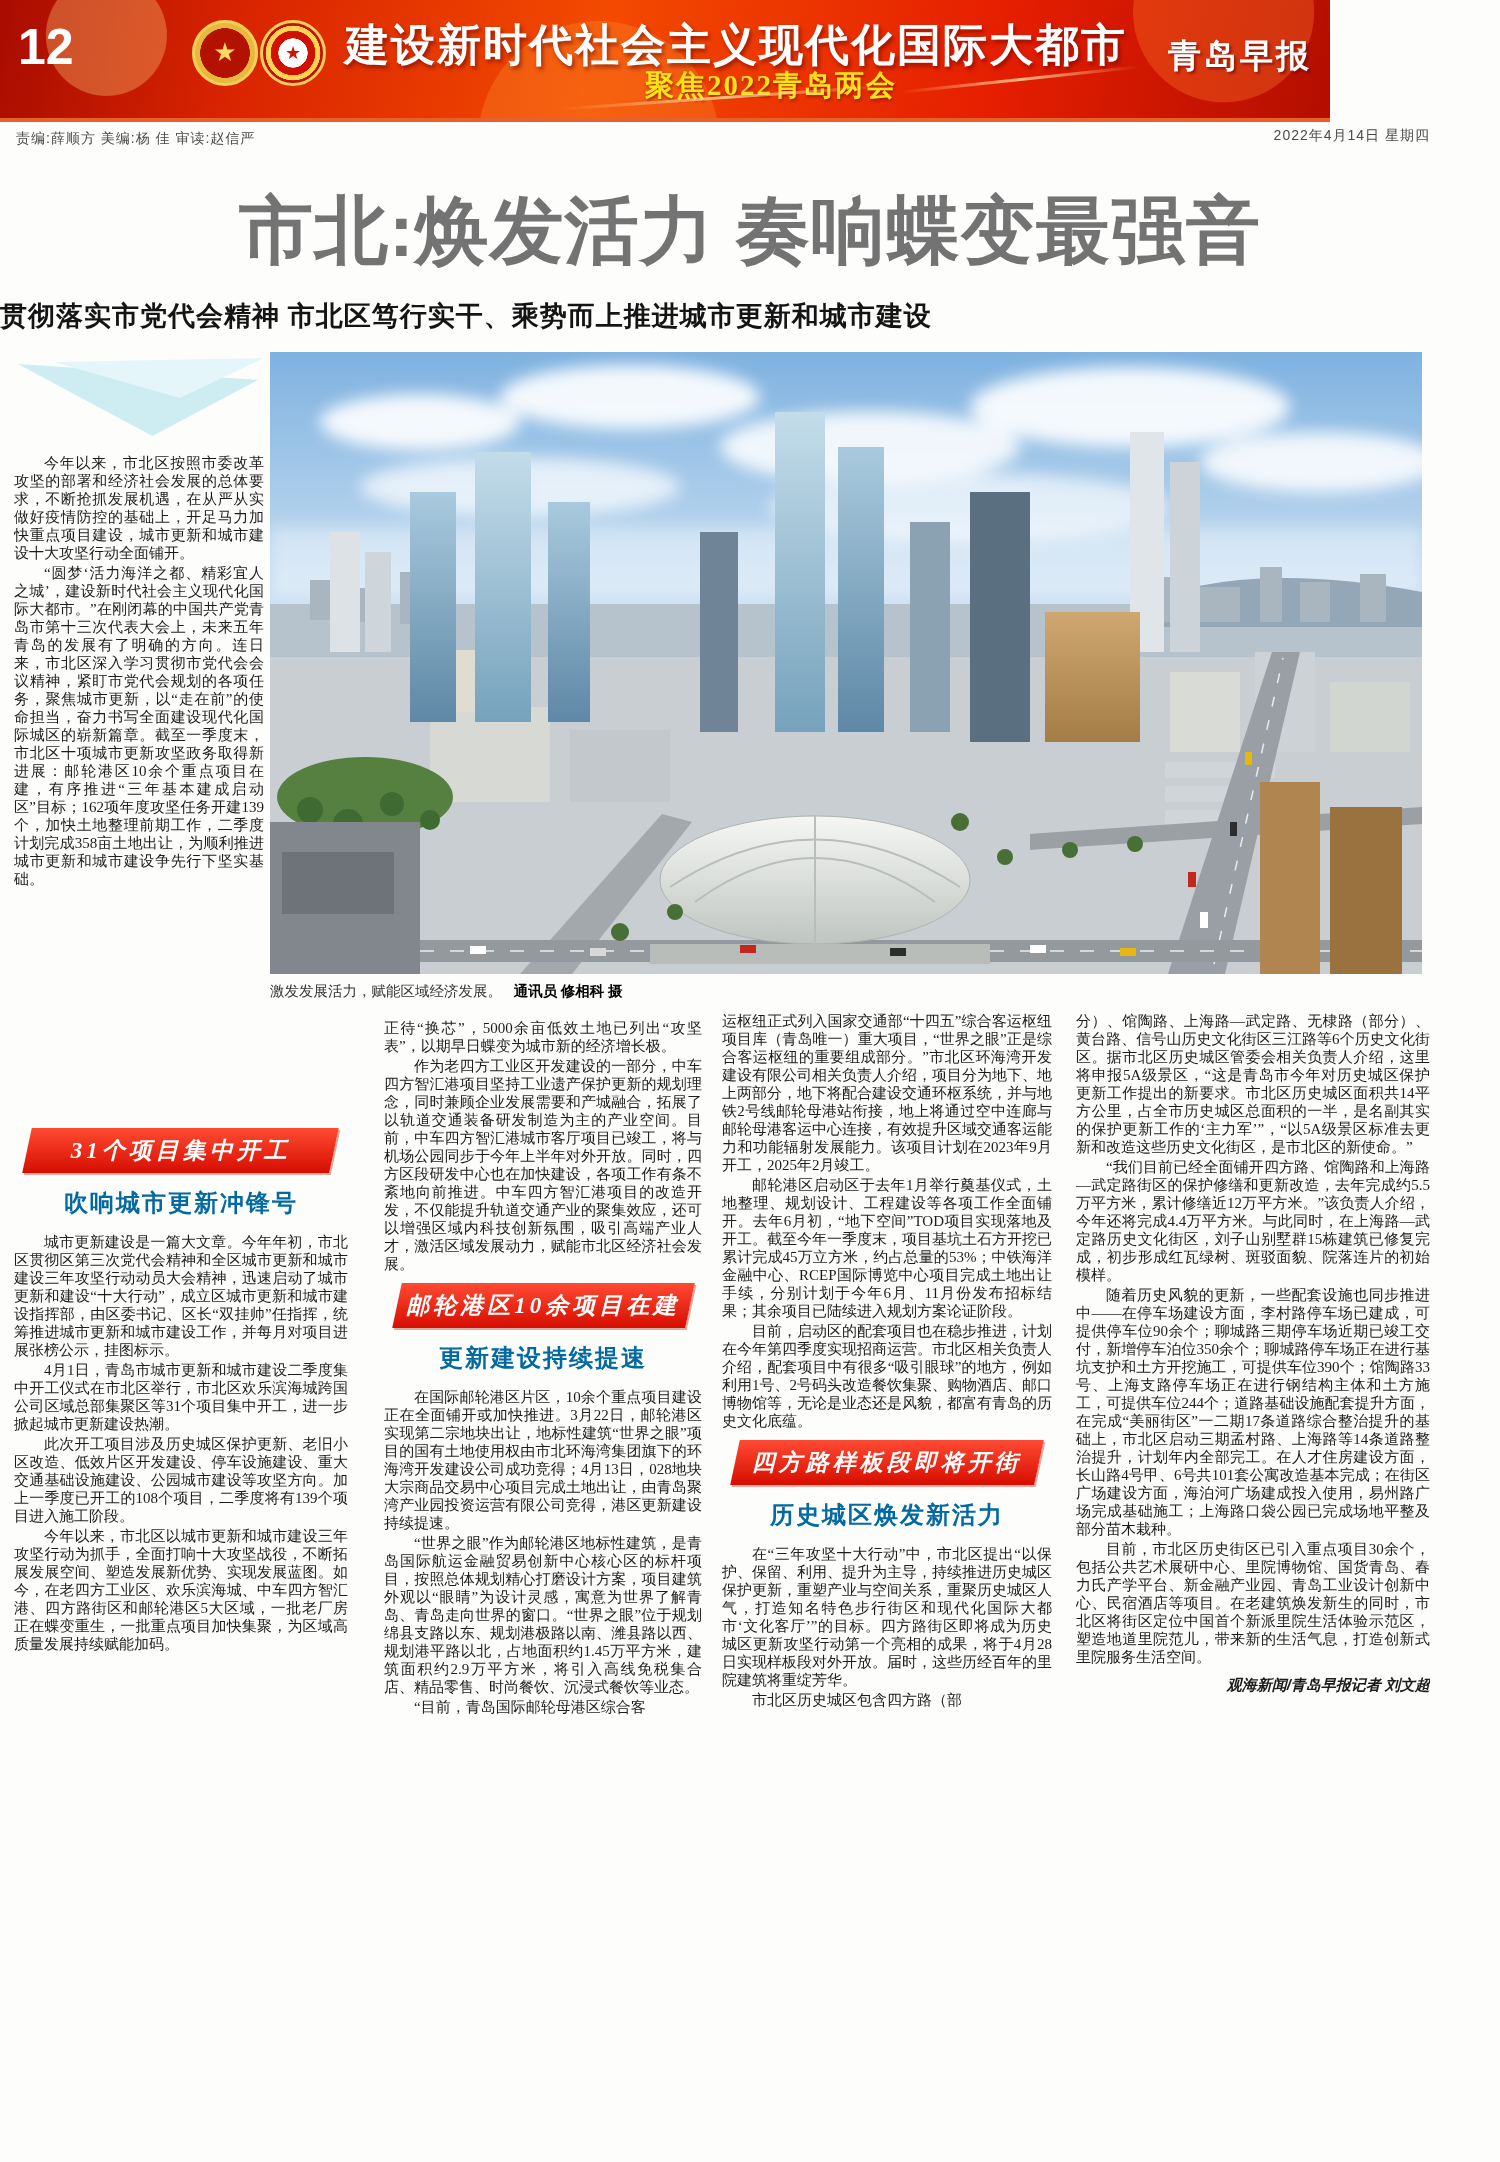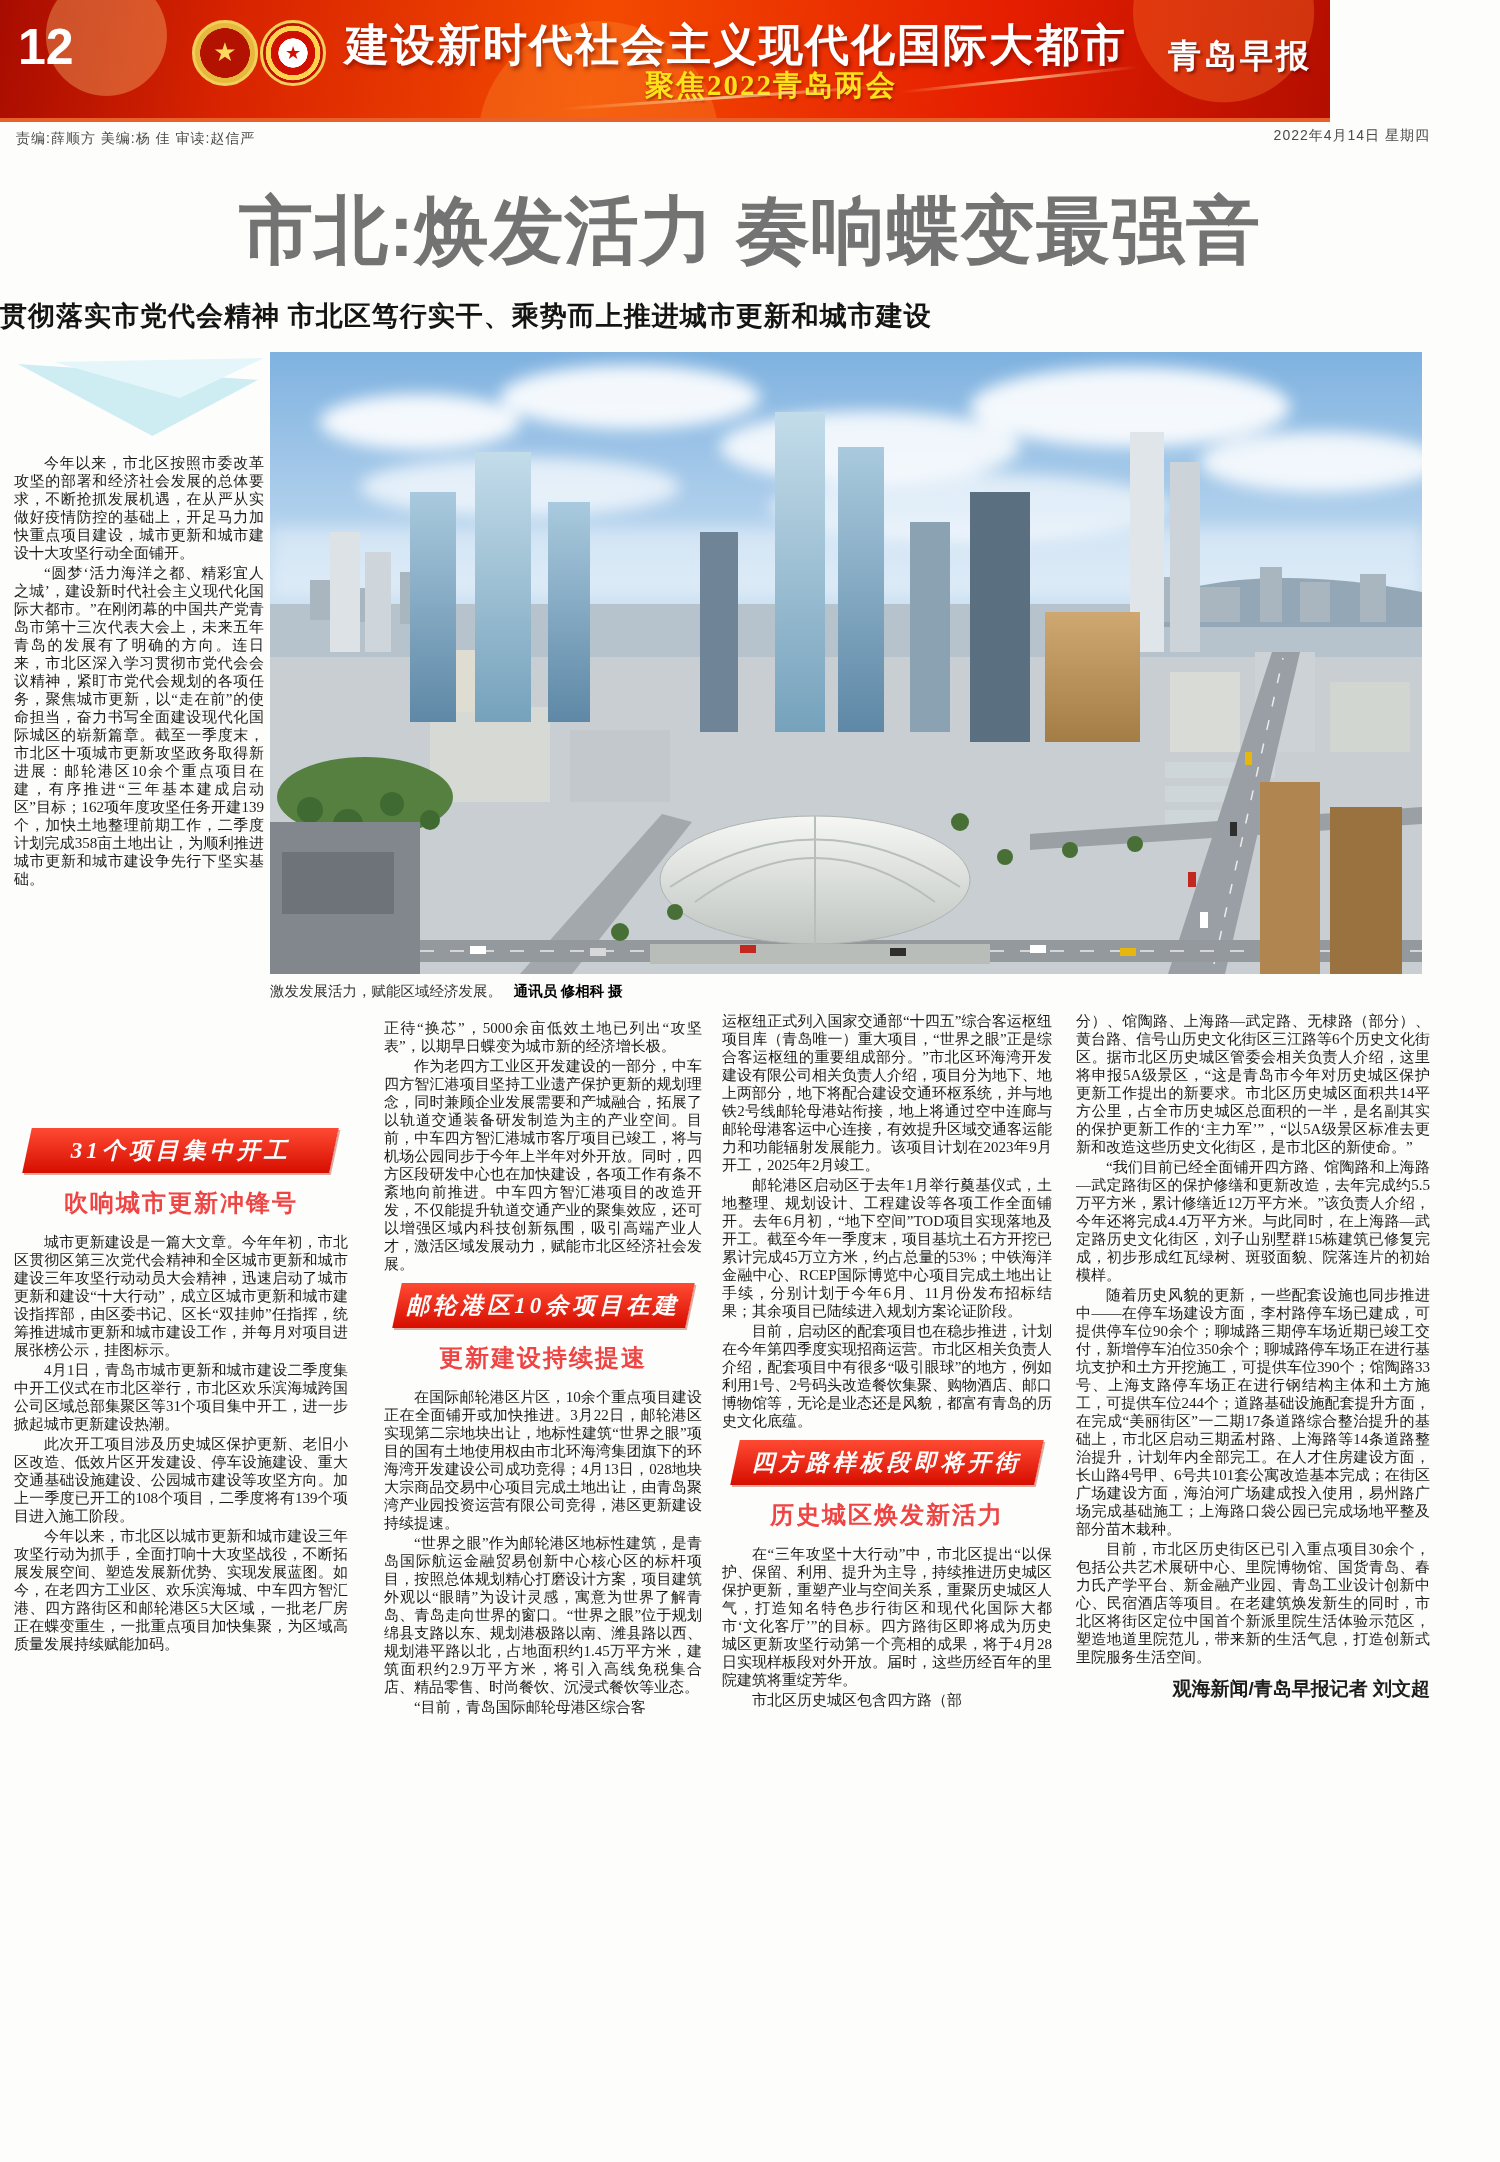--- a/index.html
+++ b/index.html
@@ -75,7 +75,7 @@
     font-size:23px;font-weight:700;font-style:italic;letter-spacing:4px;
     font-family:"Liberation Serif",serif;}
   .sec-sub{text-align:center;font-family:"Liberation Sans",sans-serif;font-size:24px;
-    font-weight:900;color:#ef4444;margin:6px 0 14px 0;letter-spacing:2px;}
+    font-weight:900;color:#0369a1;margin:6px 0 14px 0;letter-spacing:2px;}
   .reporter-line{text-align:right;font-weight:700;font-size:19px;margin-top:10px;
     font-family:"Liberation Sans",sans-serif;}
 </style>

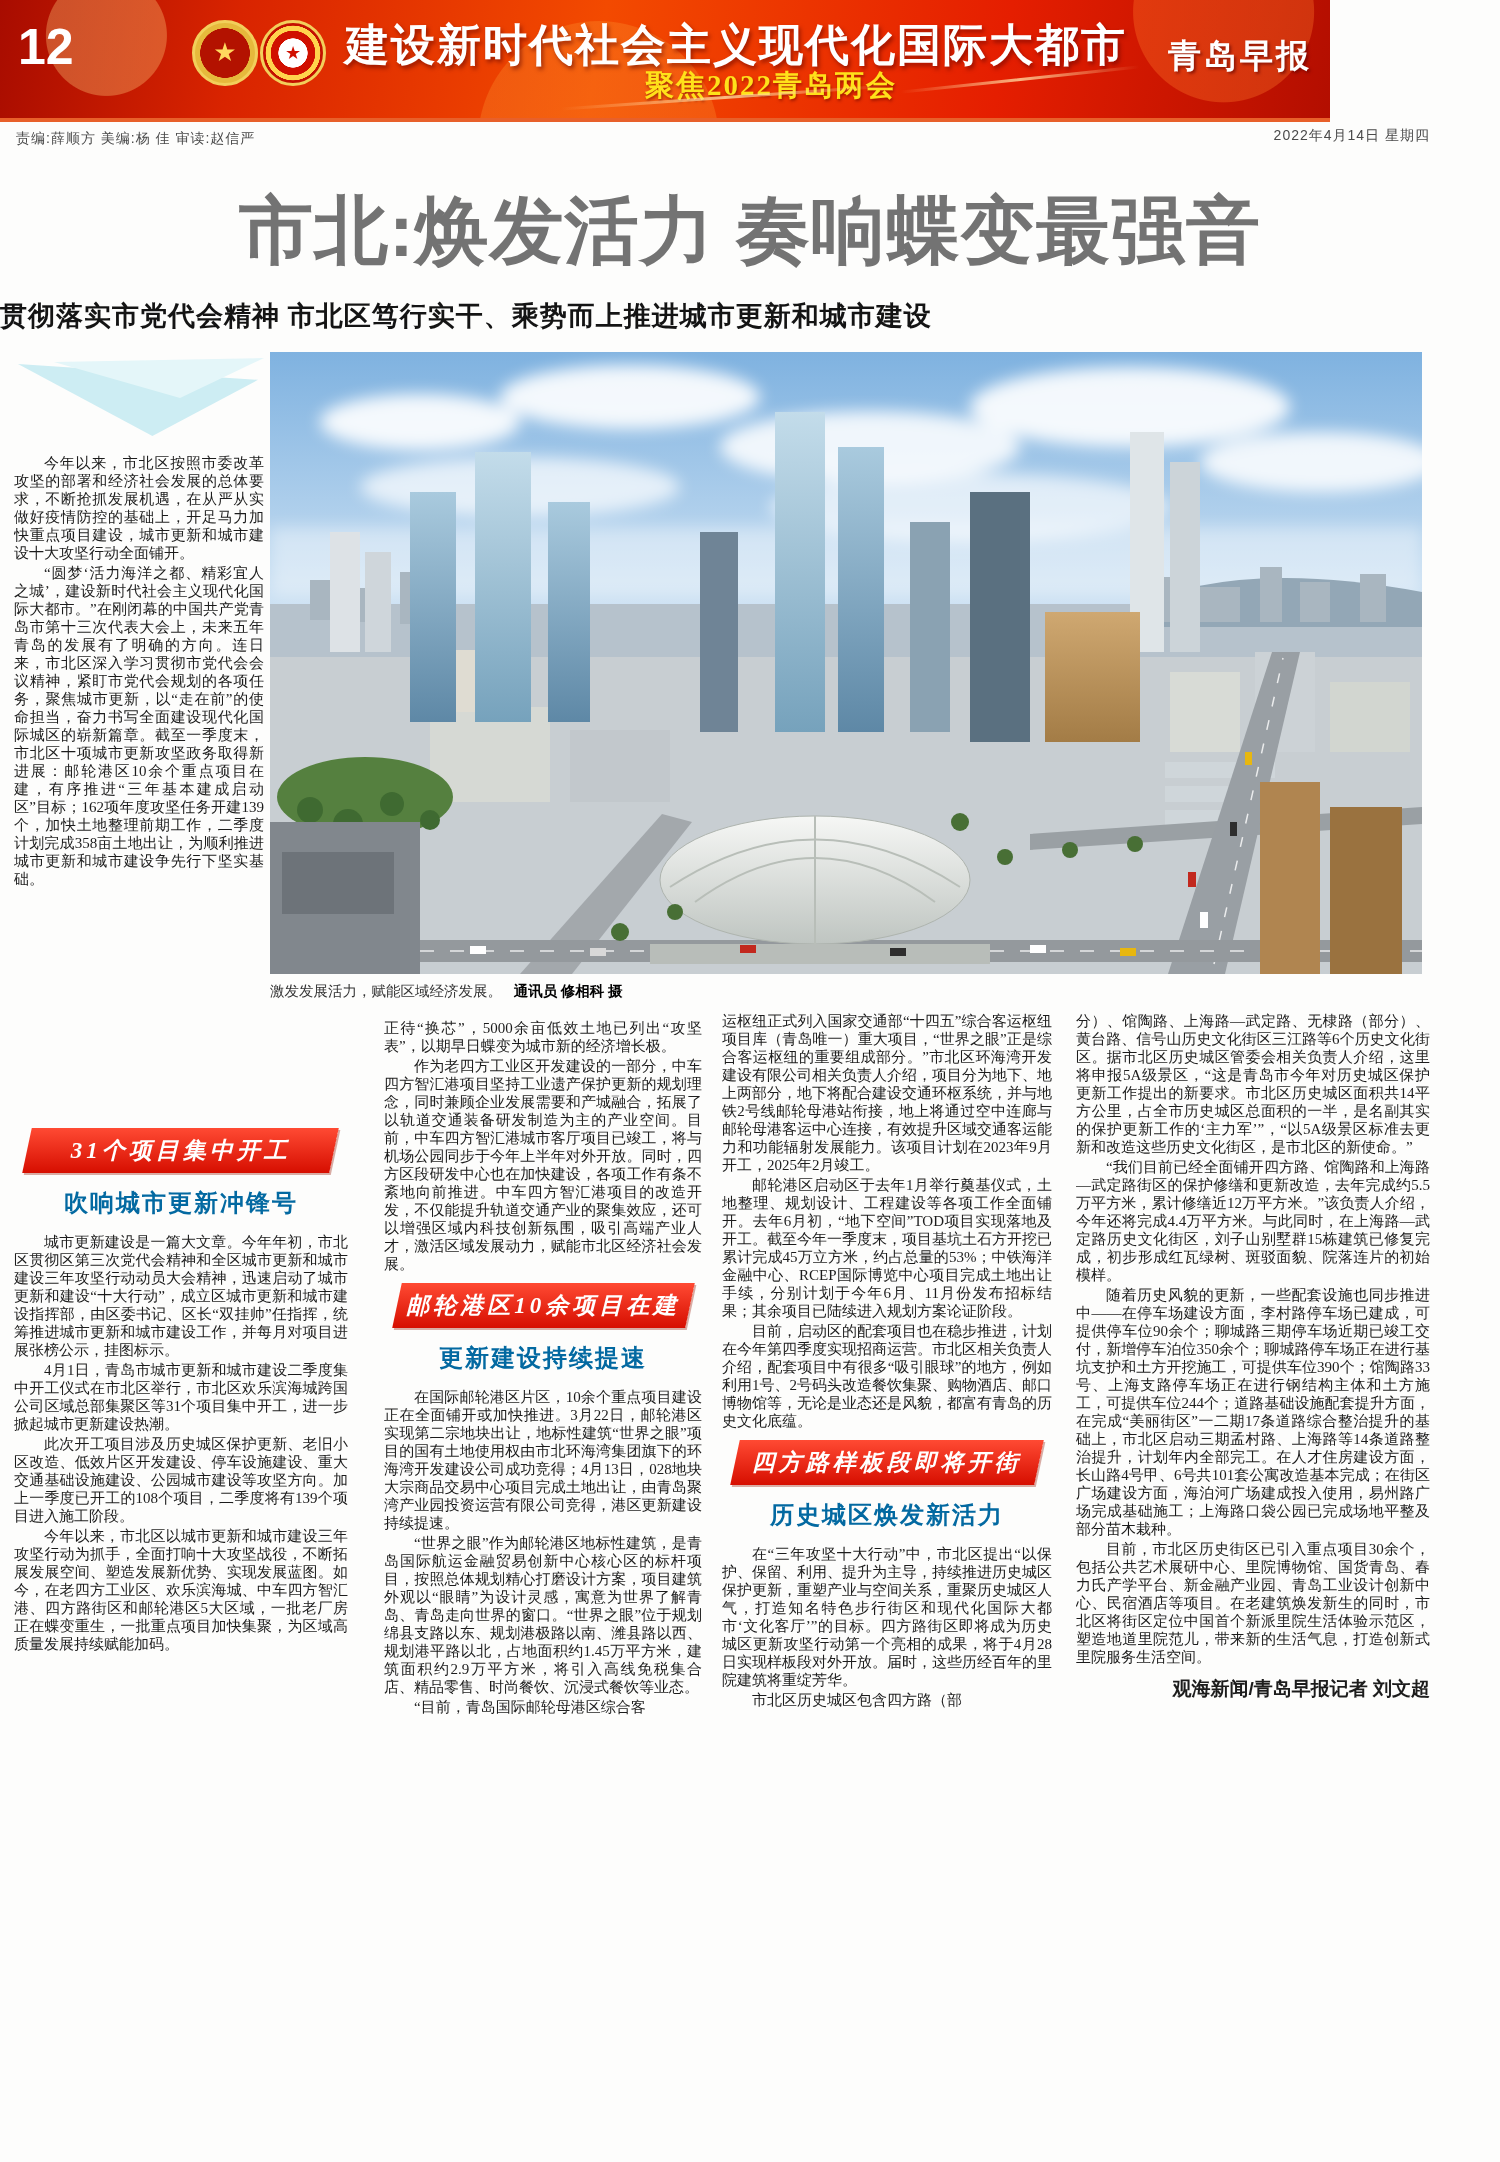--- a/index.html
+++ b/index.html
@@ -76,8 +76,8 @@
     font-family:"Liberation Serif",serif;}
   .sec-sub{text-align:center;font-family:"Liberation Sans",sans-serif;font-size:24px;
     font-weight:900;color:#0369a1;margin:6px 0 14px 0;letter-spacing:2px;}
-  .reporter-line{text-align:right;font-weight:700;font-size:19px;margin-top:10px;
-    font-family:"Liberation Sans",sans-serif;}
+  .reporter-line{text-align:right;font-weight:700;font-size:15px;margin-top:10px;
+    font-family:"Liberation Sans",sans-serif;font-style:italic;}
 </style>
 </head>
 <body>

